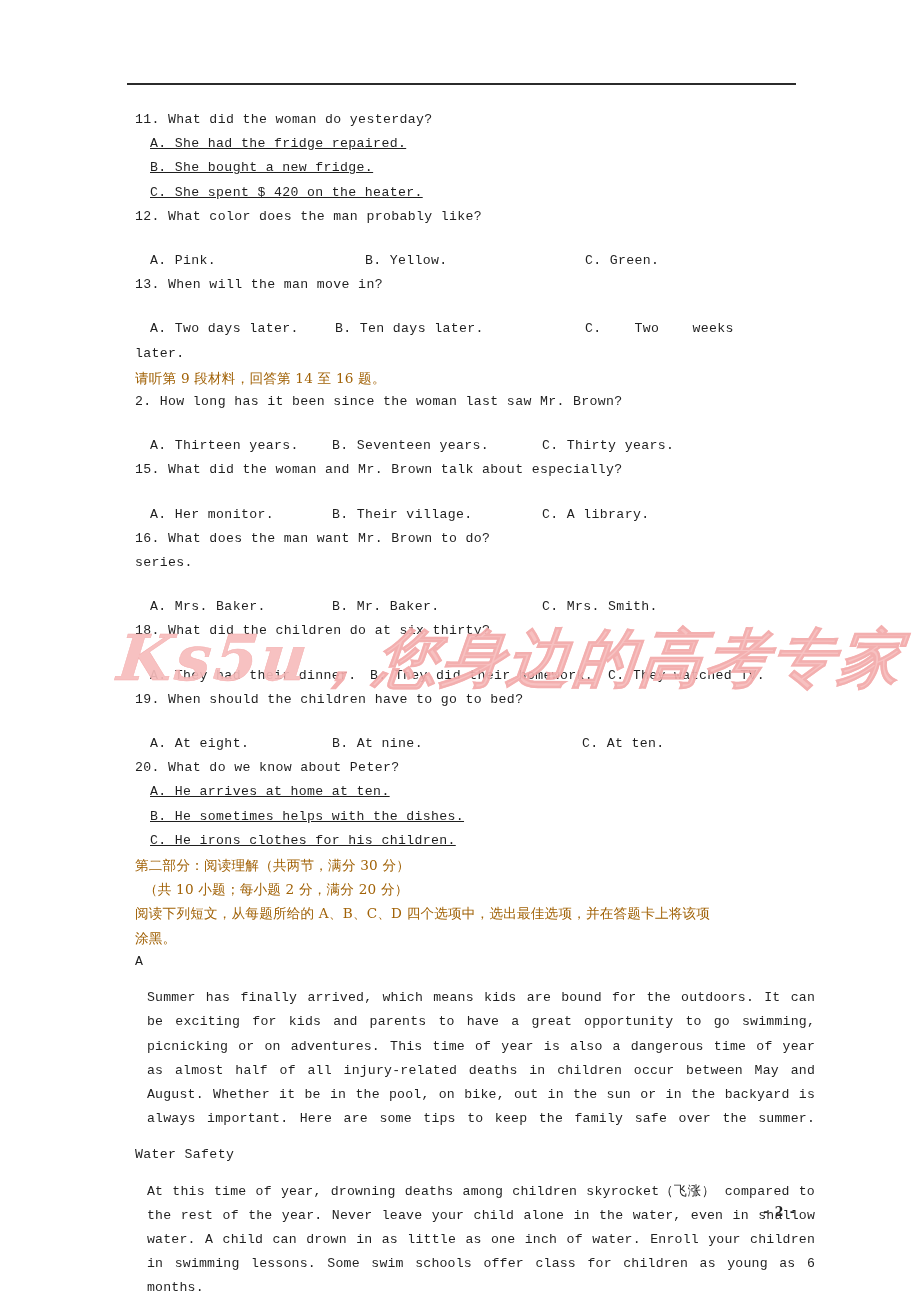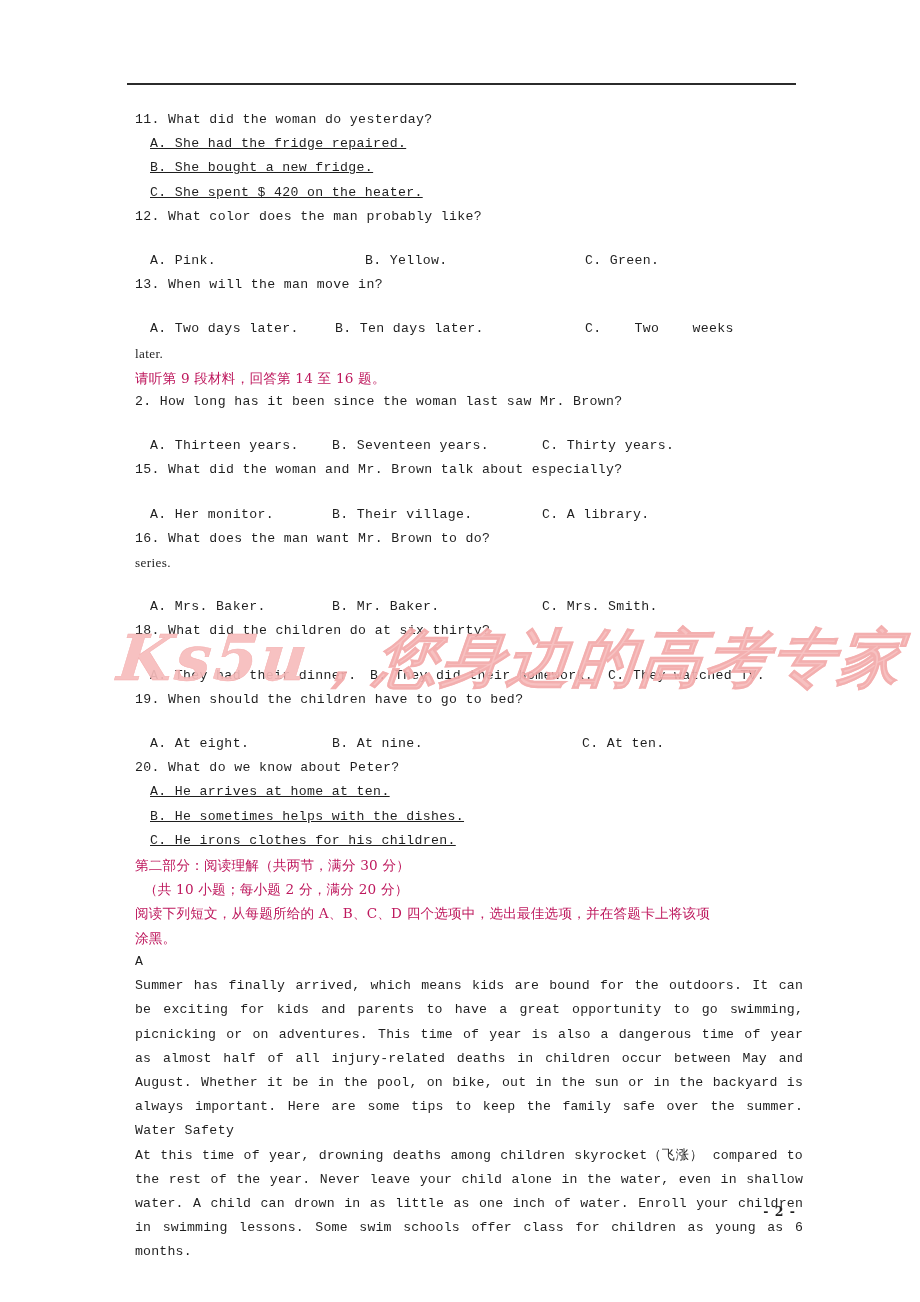--- a/index.html
+++ b/index.html
@@ -51,7 +51,7 @@
 
   .q-line { padding-left: 0px; }
   .opt-line { padding-left: 15px; text-decoration: underline; }
-  .cont-line { padding-left: 0px; font-family: Liberation Serif, serif; }
+  .cont-line { padding-left: 0px; }
 
   
   .opt-row {

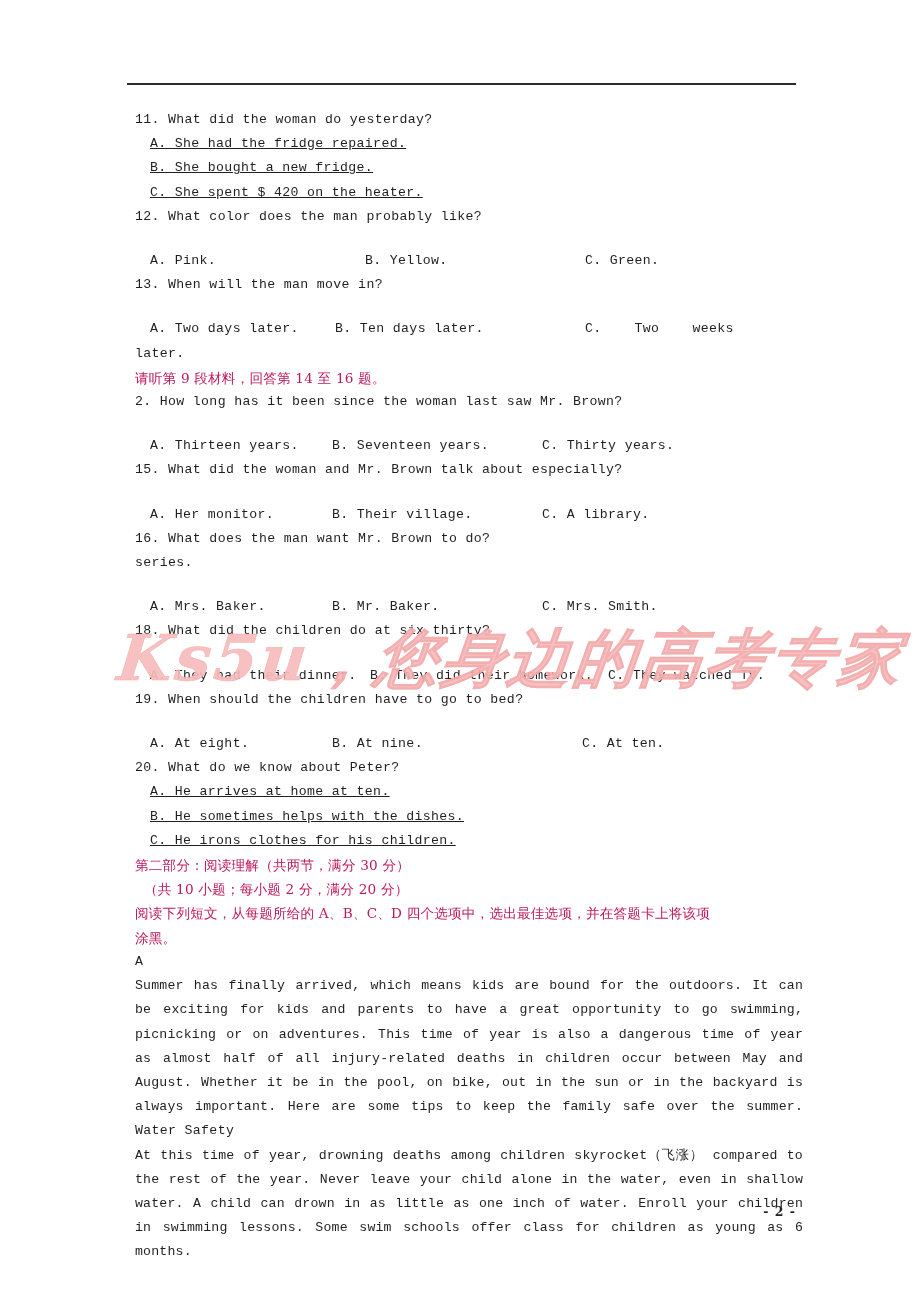--- a/index.html
+++ b/index.html
@@ -71,7 +71,7 @@
     line-height: 24.2px;
     letter-spacing: 0.2px;
     white-space: pre;
-    color: #be185d;
+    color: #a16207;
   }
   .zh-indent { padding-left: 9px; }
 

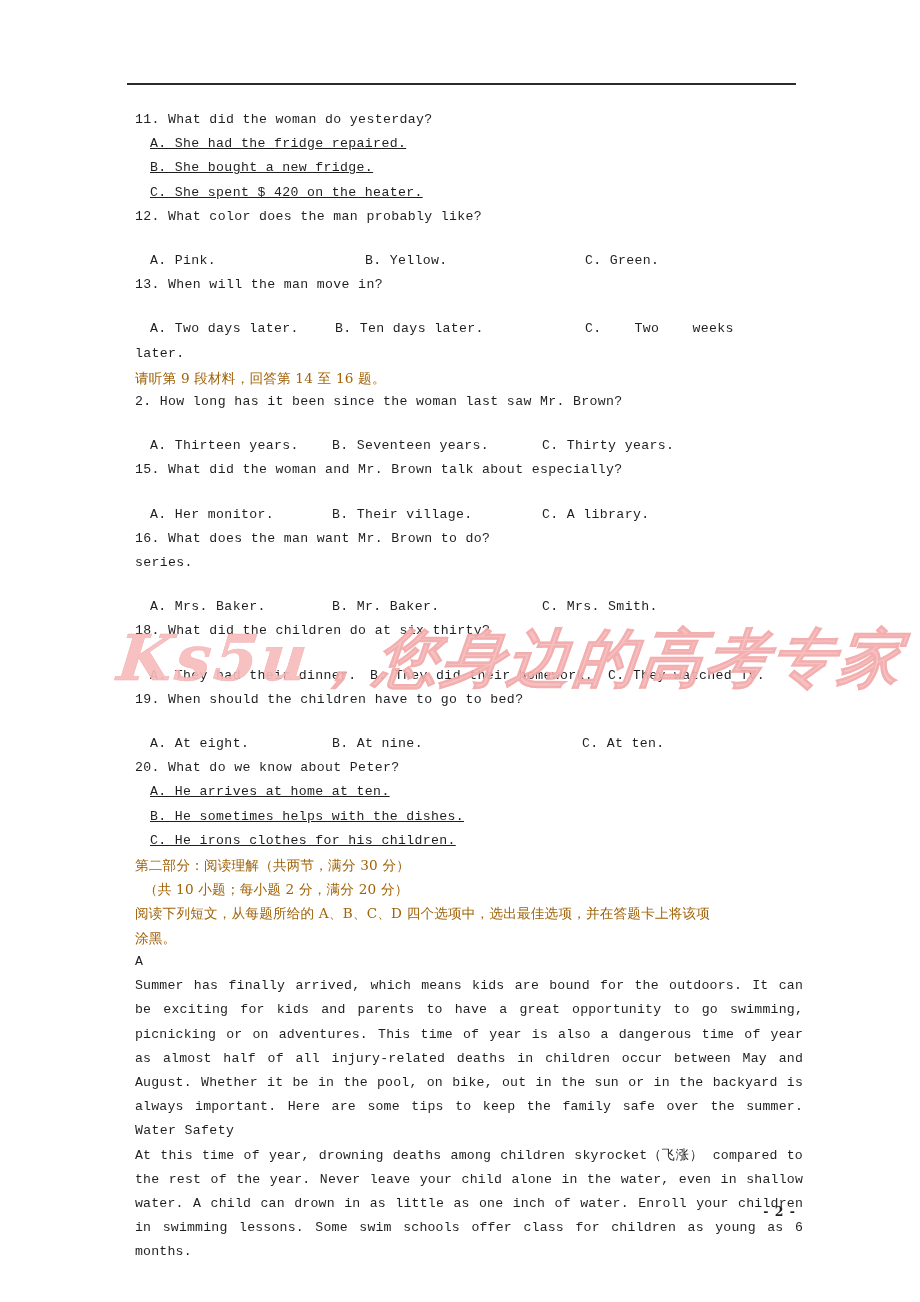--- a/index.html
+++ b/index.html
@@ -83,7 +83,7 @@
     text-align: justify;
     text-align-last: left;
     color: #1f1f1f;
-    margin: 0;
+    margin: 12px;
     width: 668px;
     word-spacing: 0.5px;
   }

